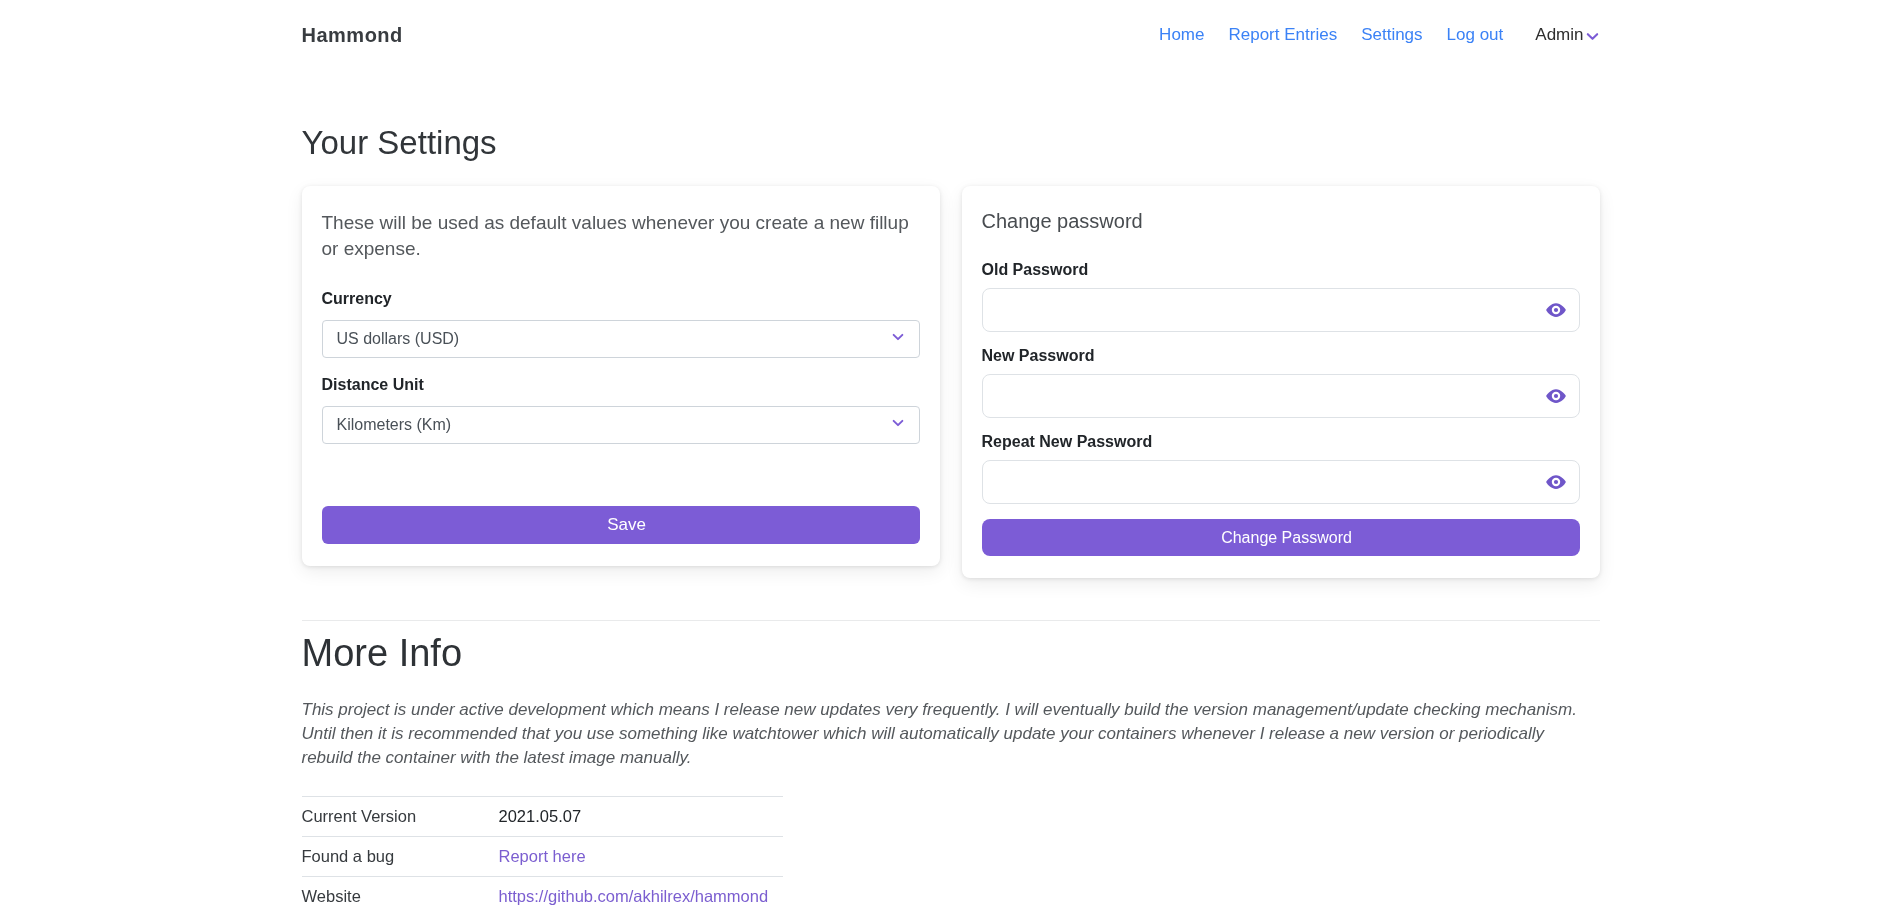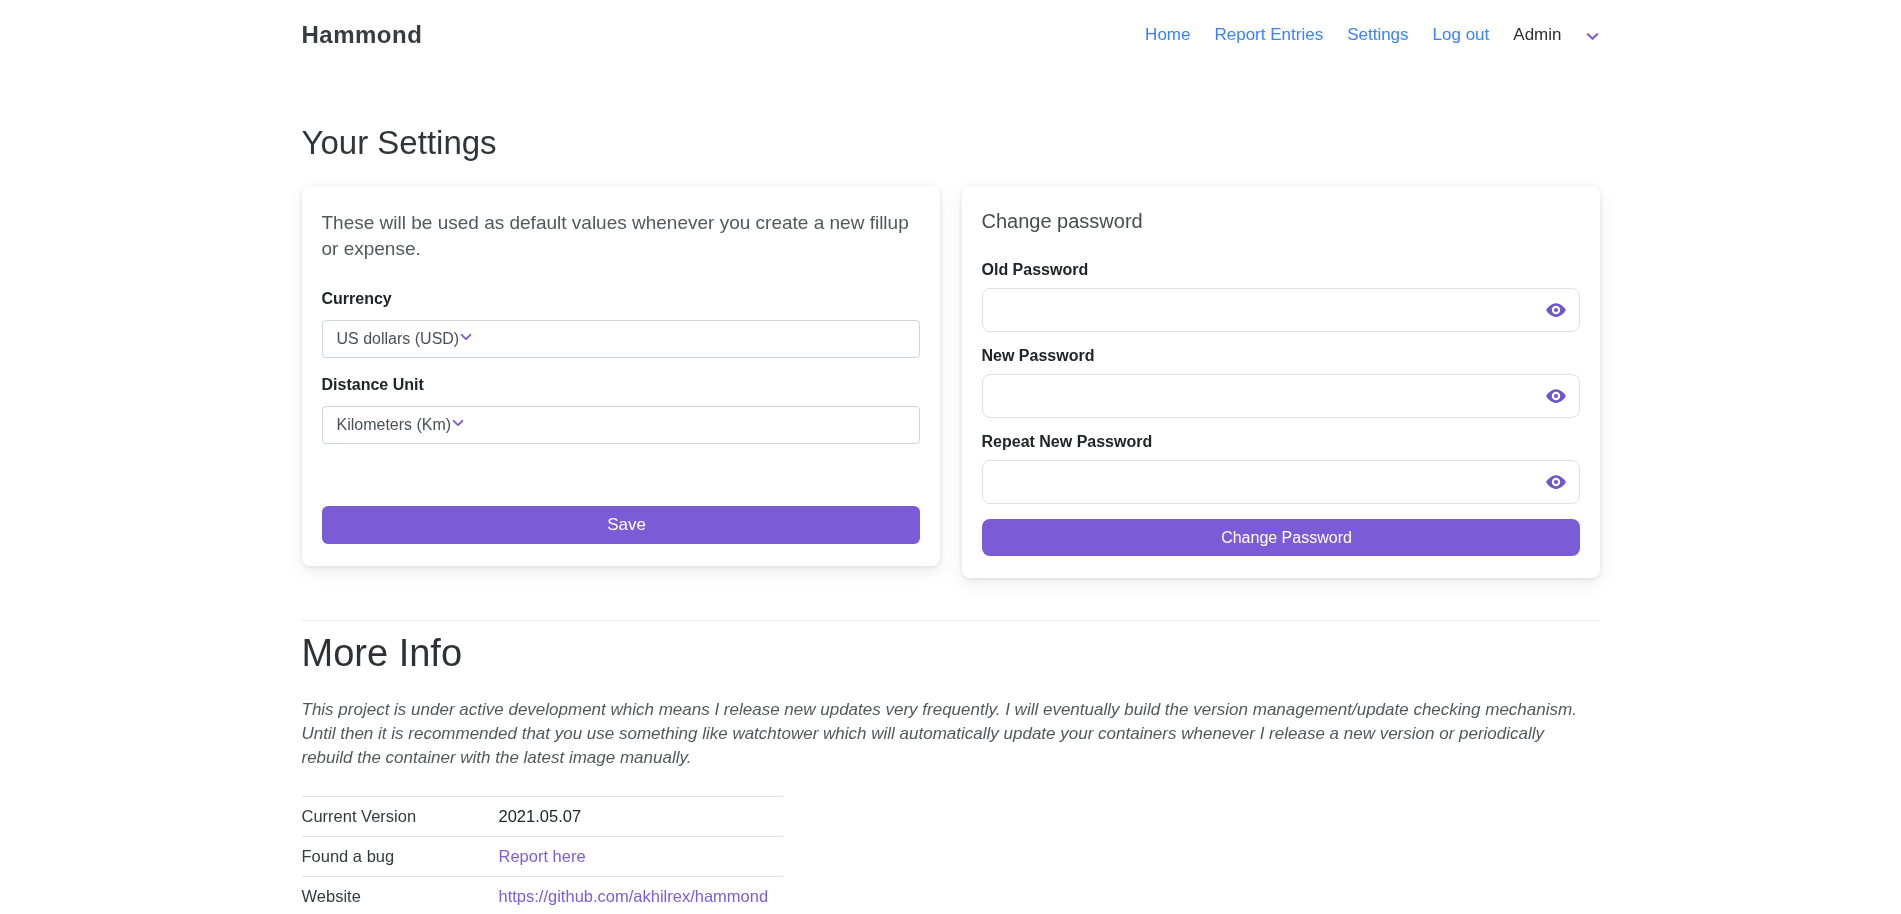--- a/index.html
+++ b/index.html
@@ -10,7 +10,7 @@
   .navbar { height:70px; background:#fff; }
   .nav-inner { width:1298px; margin:0 auto; height:100%;
     display:flex; align-items:center; justify-content:space-between; }
-  .brand { font-size:24px; font-weight:800; color:#383c40; text-decoration:none;
+  .brand { font-size:20px; font-weight:800; color:#383c40; text-decoration:none;
     letter-spacing:0.5px; cursor:pointer; }
   .main-nav { display:flex; align-items:center; gap:24px; }
   .main-nav a { font-size:17px; color:#3b82f6; text-decoration:none; cursor:pointer; }

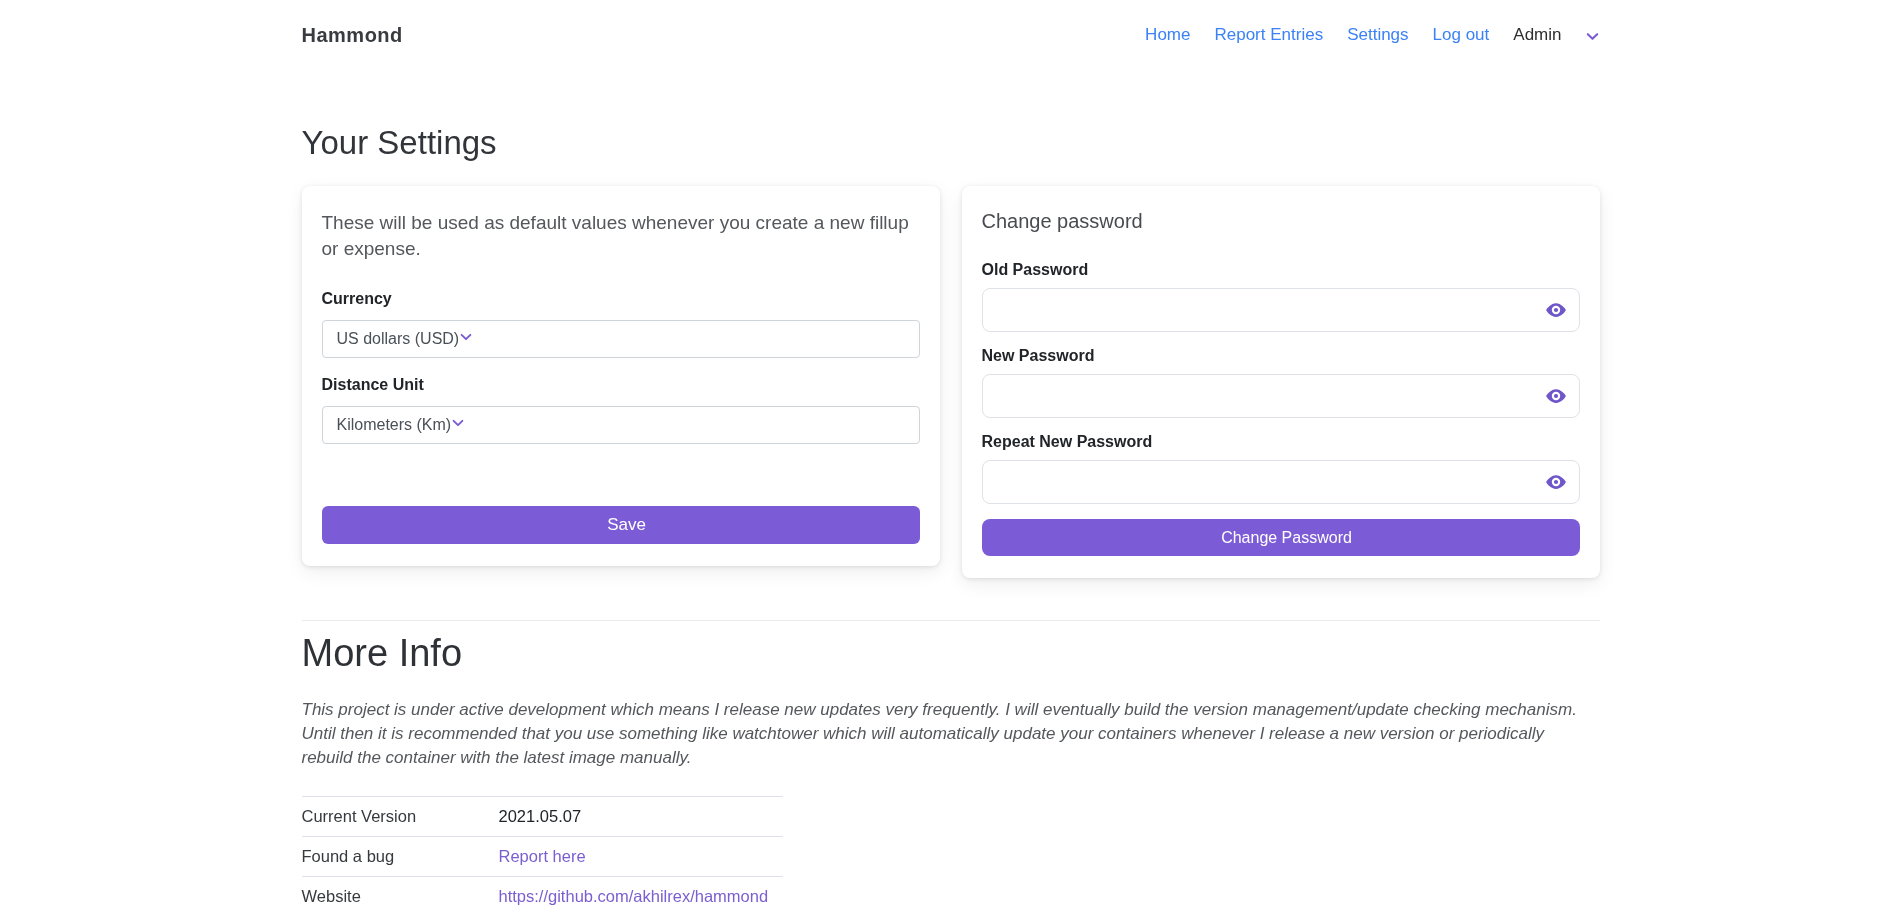--- a/index.html
+++ b/index.html
@@ -14,7 +14,7 @@
     letter-spacing:0.5px; cursor:pointer; }
   .main-nav { display:flex; align-items:center; gap:24px; }
   .main-nav a { font-size:17px; color:#3b82f6; text-decoration:none; cursor:pointer; }
-  .admin-menu { display:flex; align-items:center; gap:23px; cursor:pointer; }
+  .admin-menu { display:flex; align-items:center; gap:1px; cursor:pointer;margin-left:8px; }
   .admin-menu .admin-label { font-size:17px; color:#2e2e2e; }
   .admin-menu svg { display:block; margin-top:2px; }
 

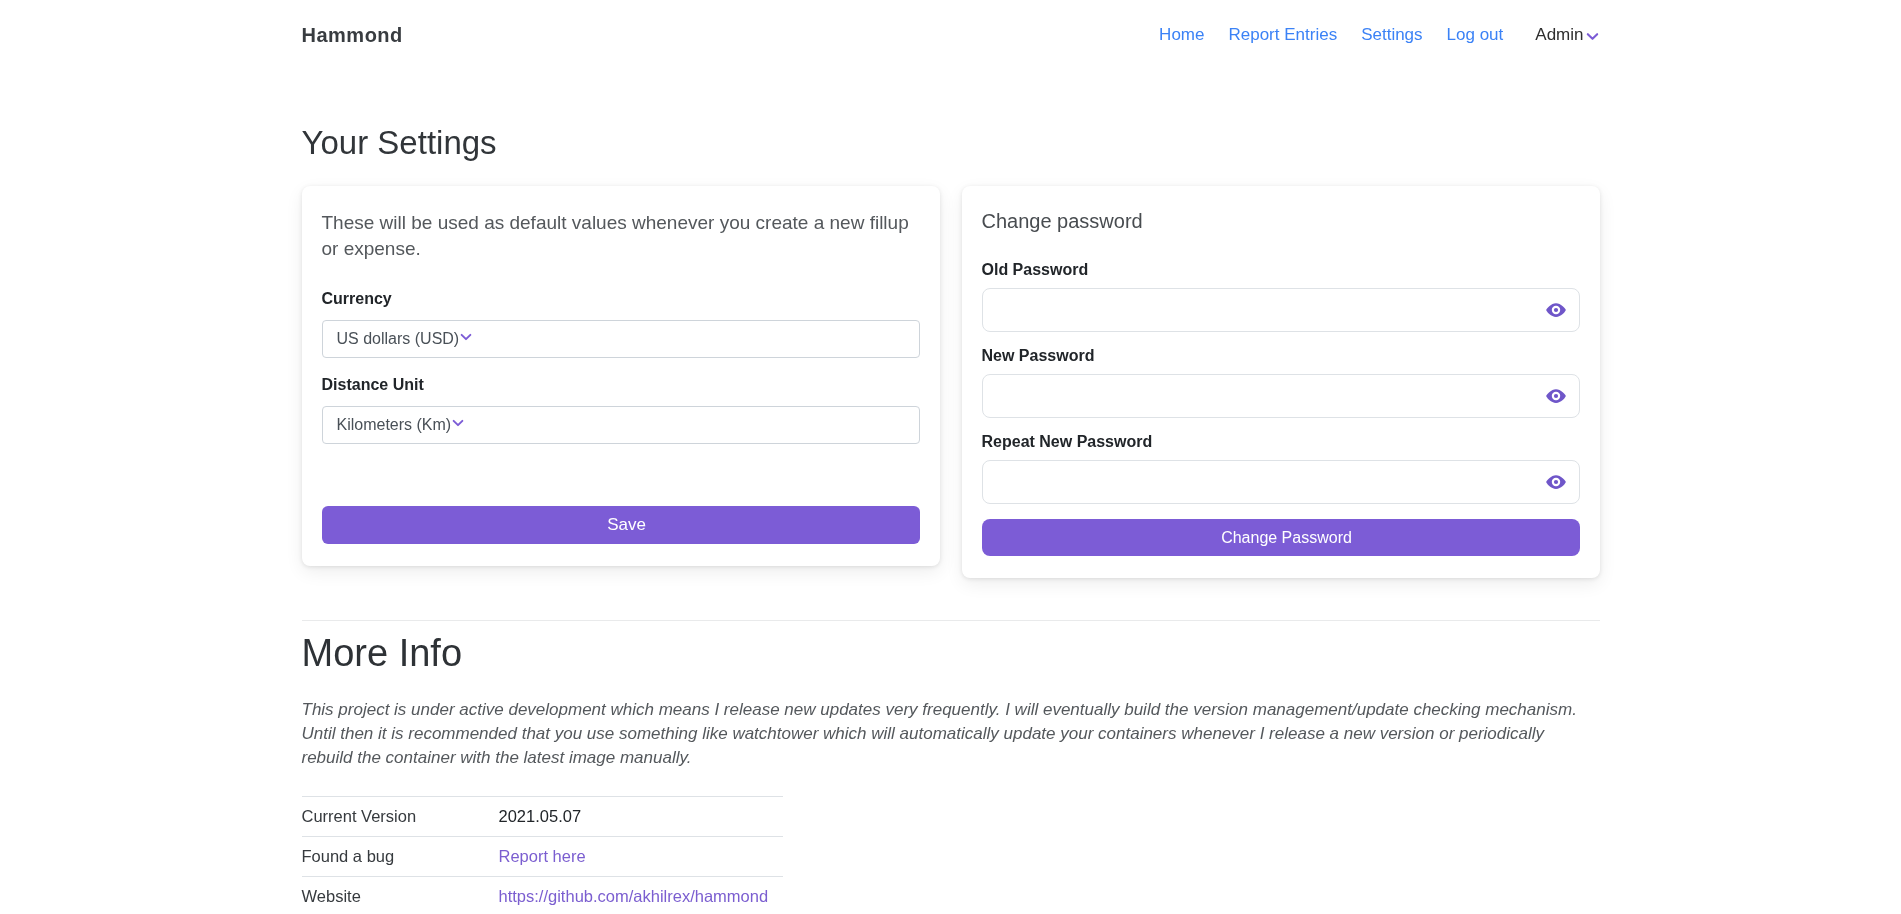--- a/index.html
+++ b/index.html
@@ -32,7 +32,7 @@
   .desc { font-size:19px; line-height:1.36; color:#54585c; margin-bottom:28px; }
   .field-label { display:block; font-size:16px; font-weight:600; color:#212529; margin-bottom:12px; }
   .select { height:38px; border:1px solid #ced4da; border-radius:4px; background:#fff;
-    display:flex; align-items:center; justify-content:flex-start;
+    display:flex; align-items:center; justify-content:space-between;
     padding:11px 14px; font-size:16px; color:#495057; cursor:pointer; }
   .select.mb-sm { margin-bottom:18px; }
   .select.mb-lg { margin-bottom:62px; }

